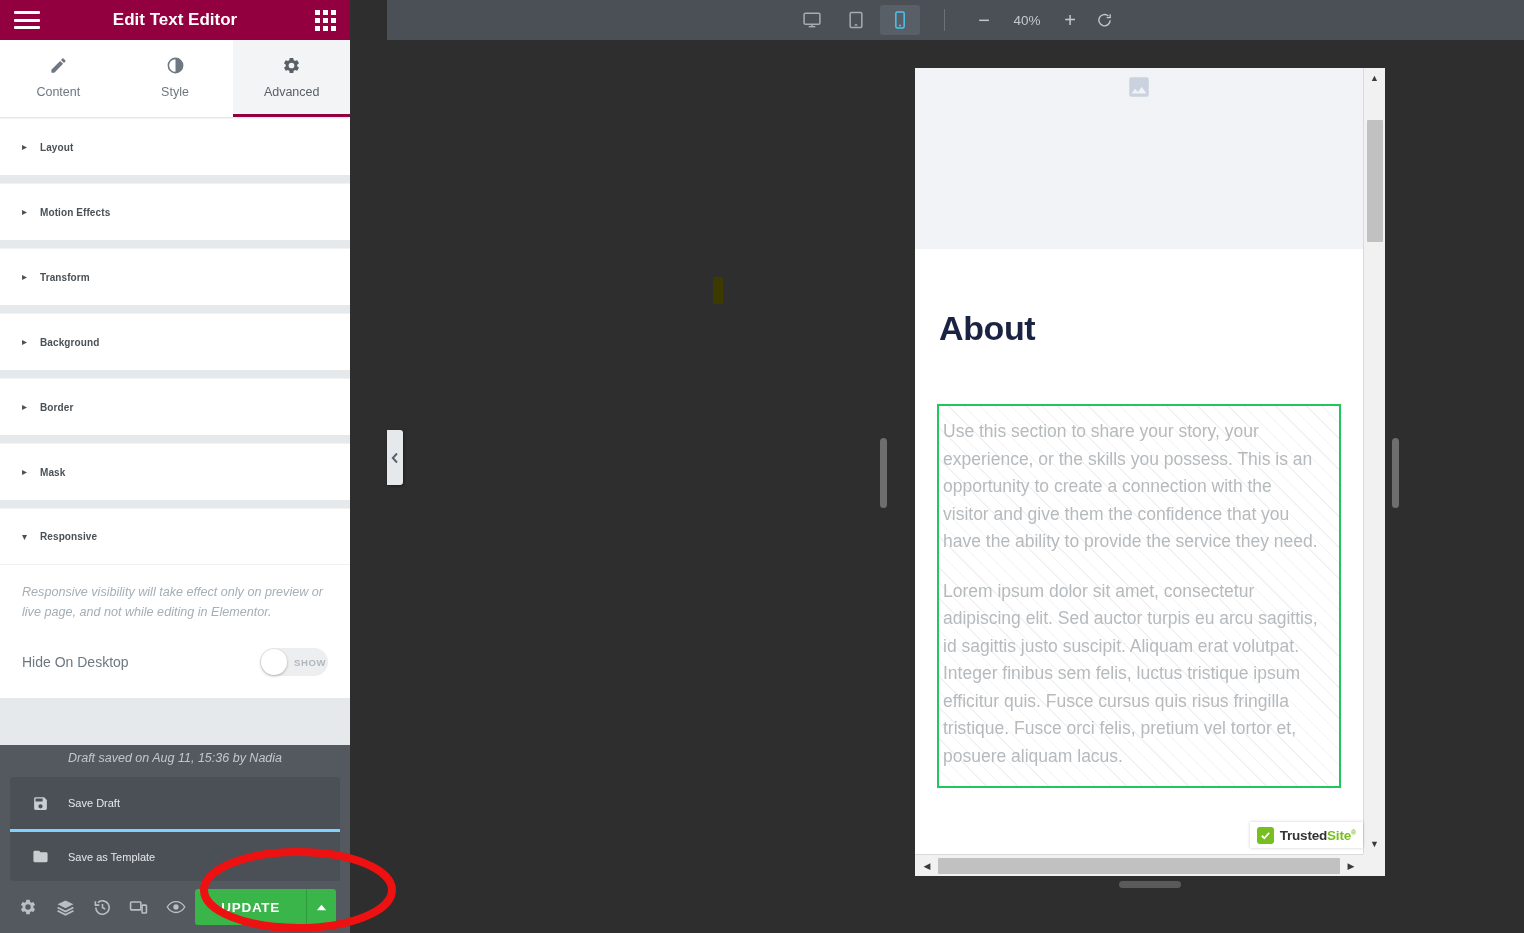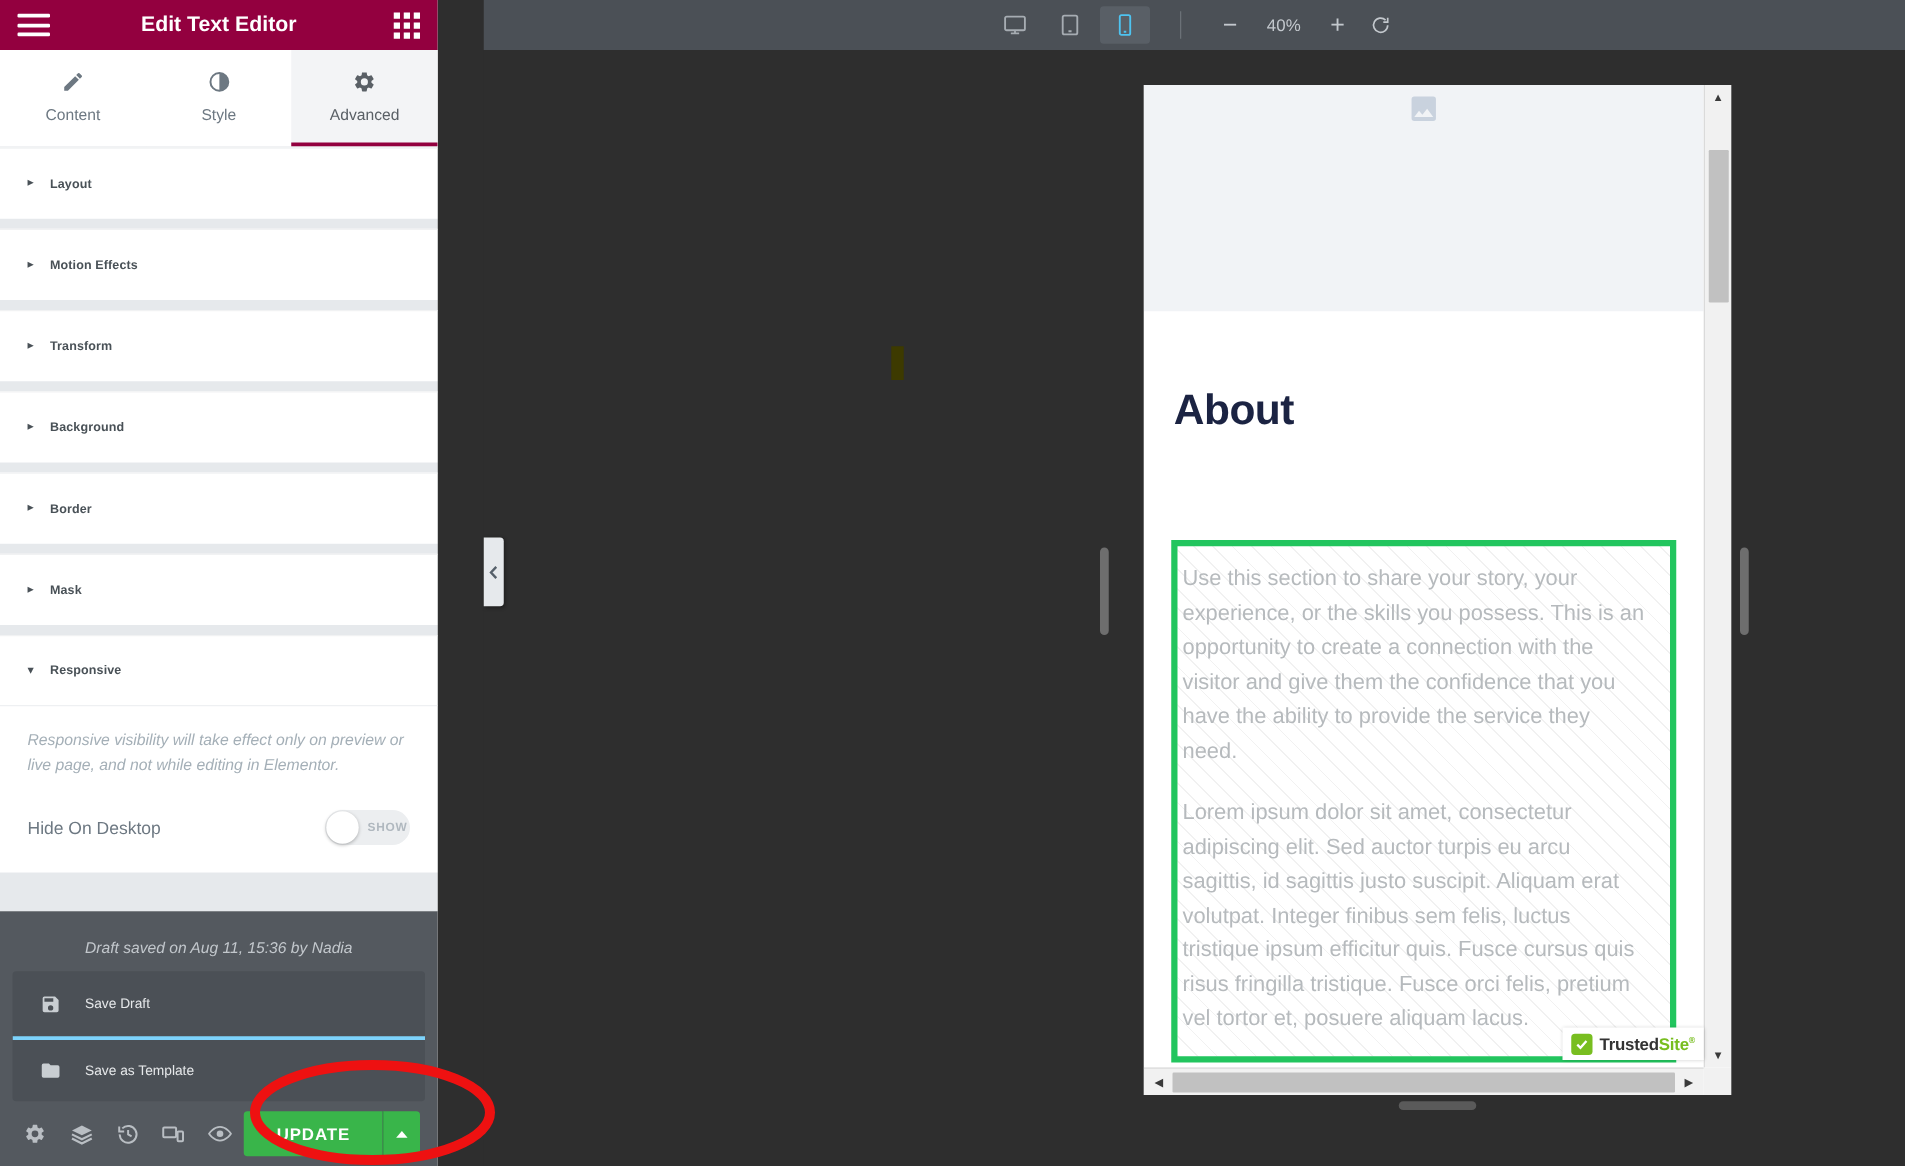--- a/index.html
+++ b/index.html
@@ -161,7 +161,7 @@
     padding: 60px 24px 0 24px;
   }
   #text-widget {
-    margin: 84px 22px 0 22px; border: 5px solid #22c55e; position: relative;
+    margin: 56px 22px 0 22px; border: 2px solid #22c55e; position: relative;
     padding: 12px 17px 16px 4px;
   }
   #text-widget::before {

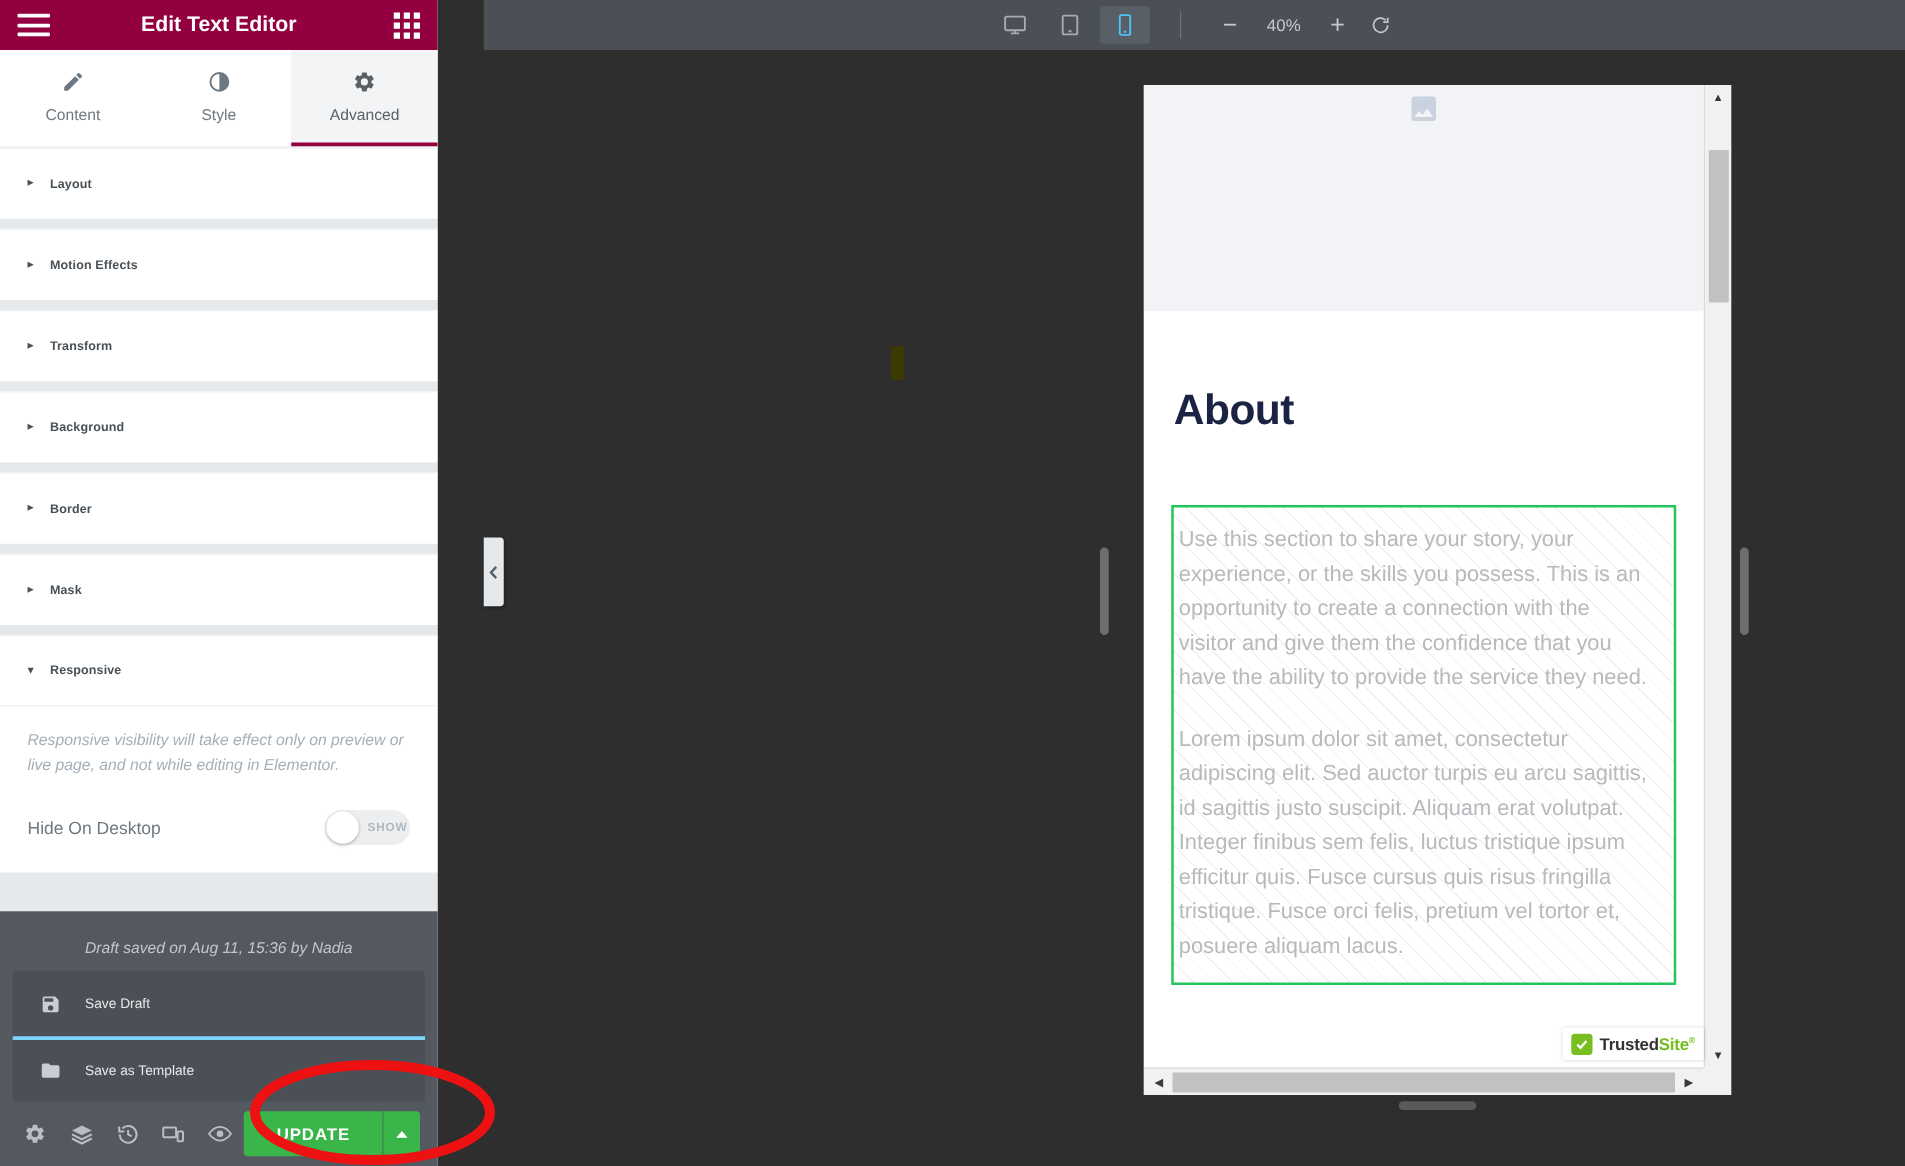--- a/index.html
+++ b/index.html
@@ -72,7 +72,7 @@
   .switch .sw-label { font-size: 9.5px; color: #b0b8bf; letter-spacing: .6px; margin-left: 7px; font-weight: bold; }
 
   
-  #panel-footer { flex: 0 0 auto; background: #54595f; padding-top: 20px; }
+  #panel-footer { flex: 0 0 auto; background: #54595f; padding-top: 4px; }
   #draft-note { text-align: center; color: #c2c7cc; font-size: 12.5px; font-style: italic; padding: 2px 0 12px; }
   #save-group { margin: 0 10px; background: #4b5056; border-radius: 3px; overflow: hidden; }
   .save-item {

